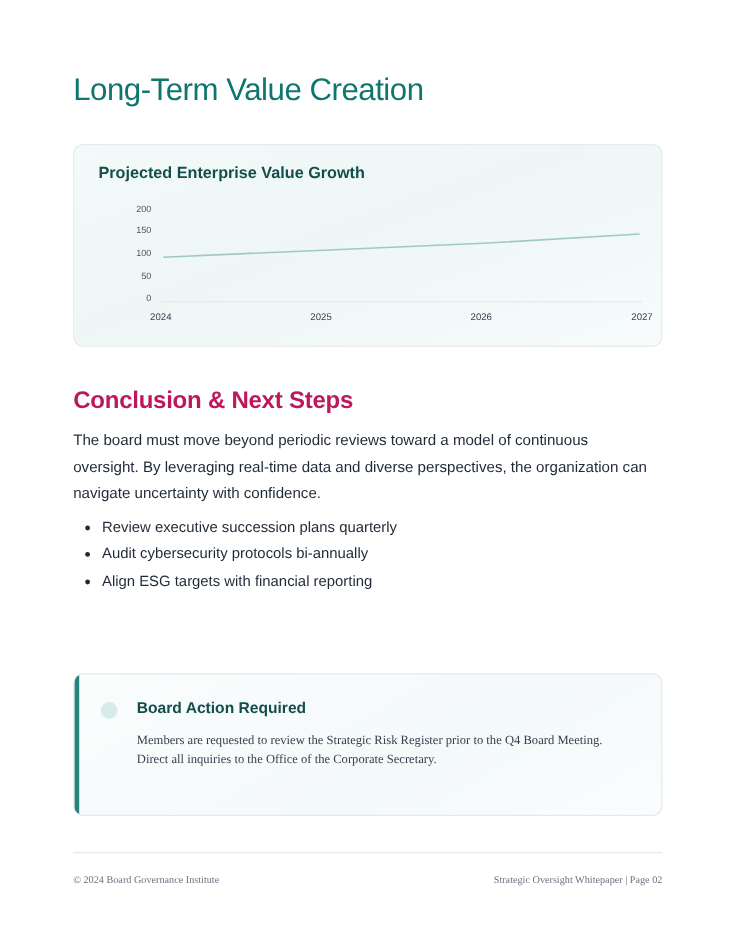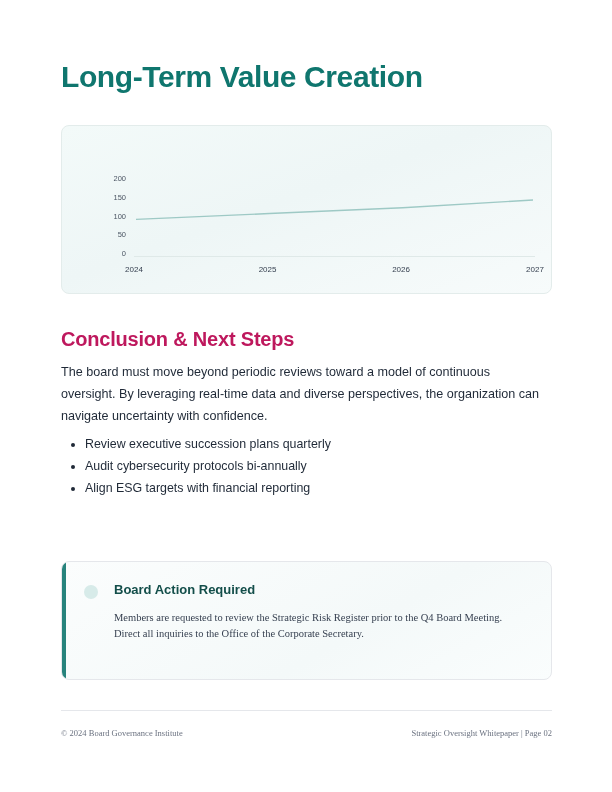--- a/index.html
+++ b/index.html
@@ -31,8 +31,8 @@
 
   
   .doc-title {
-    font-size: 30px;
-    font-weight: bold;
+    font-size: 26px;
+    font-weight: normal;
     color: #0f766e;
     letter-spacing: -0.4px;
     margin: 0;

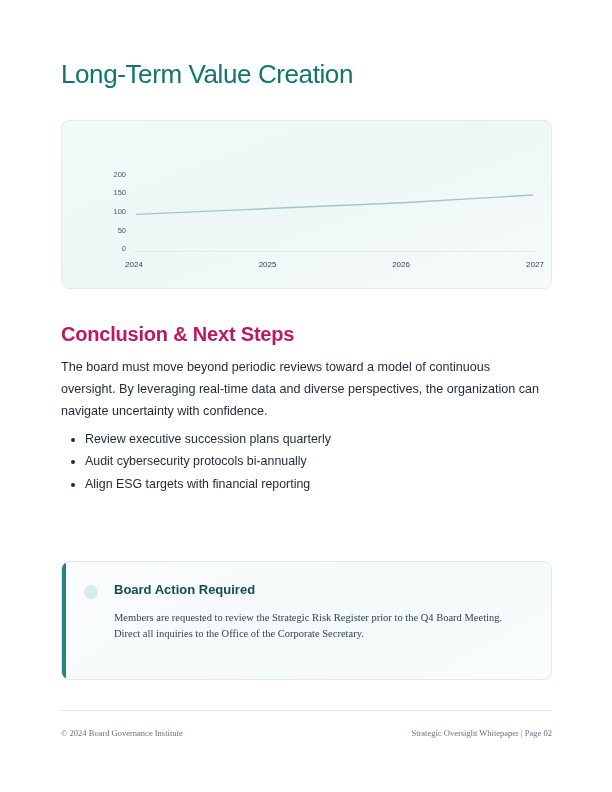--- a/index.html
+++ b/index.html
@@ -213,6 +213,7 @@
     <h1 class="doc-title">Long-Term Value Creation</h1>
 
     <div class="chart-card">
+      <div class="chart-title">Projected Enterprise Value Growth</div>
 
       <div class="chart-plot">
         <div class="y-axis">

